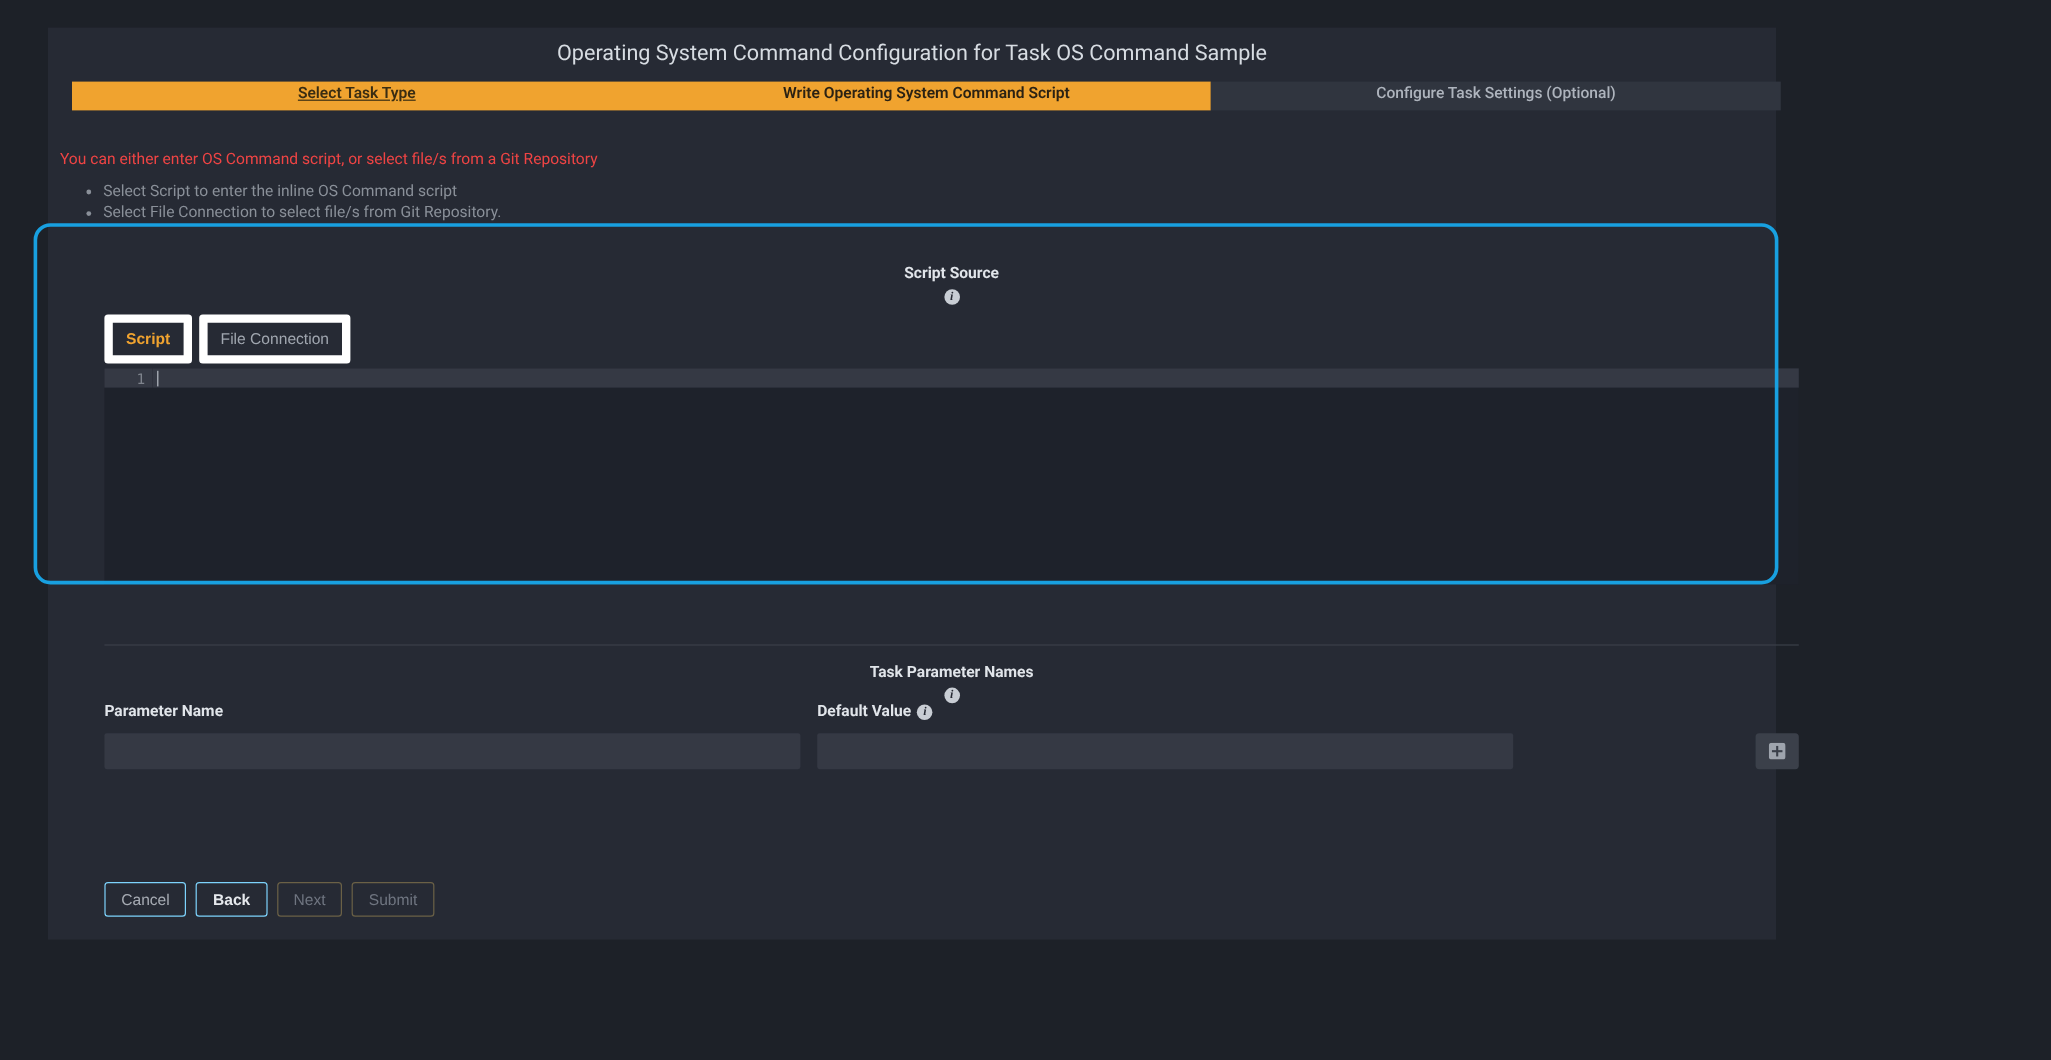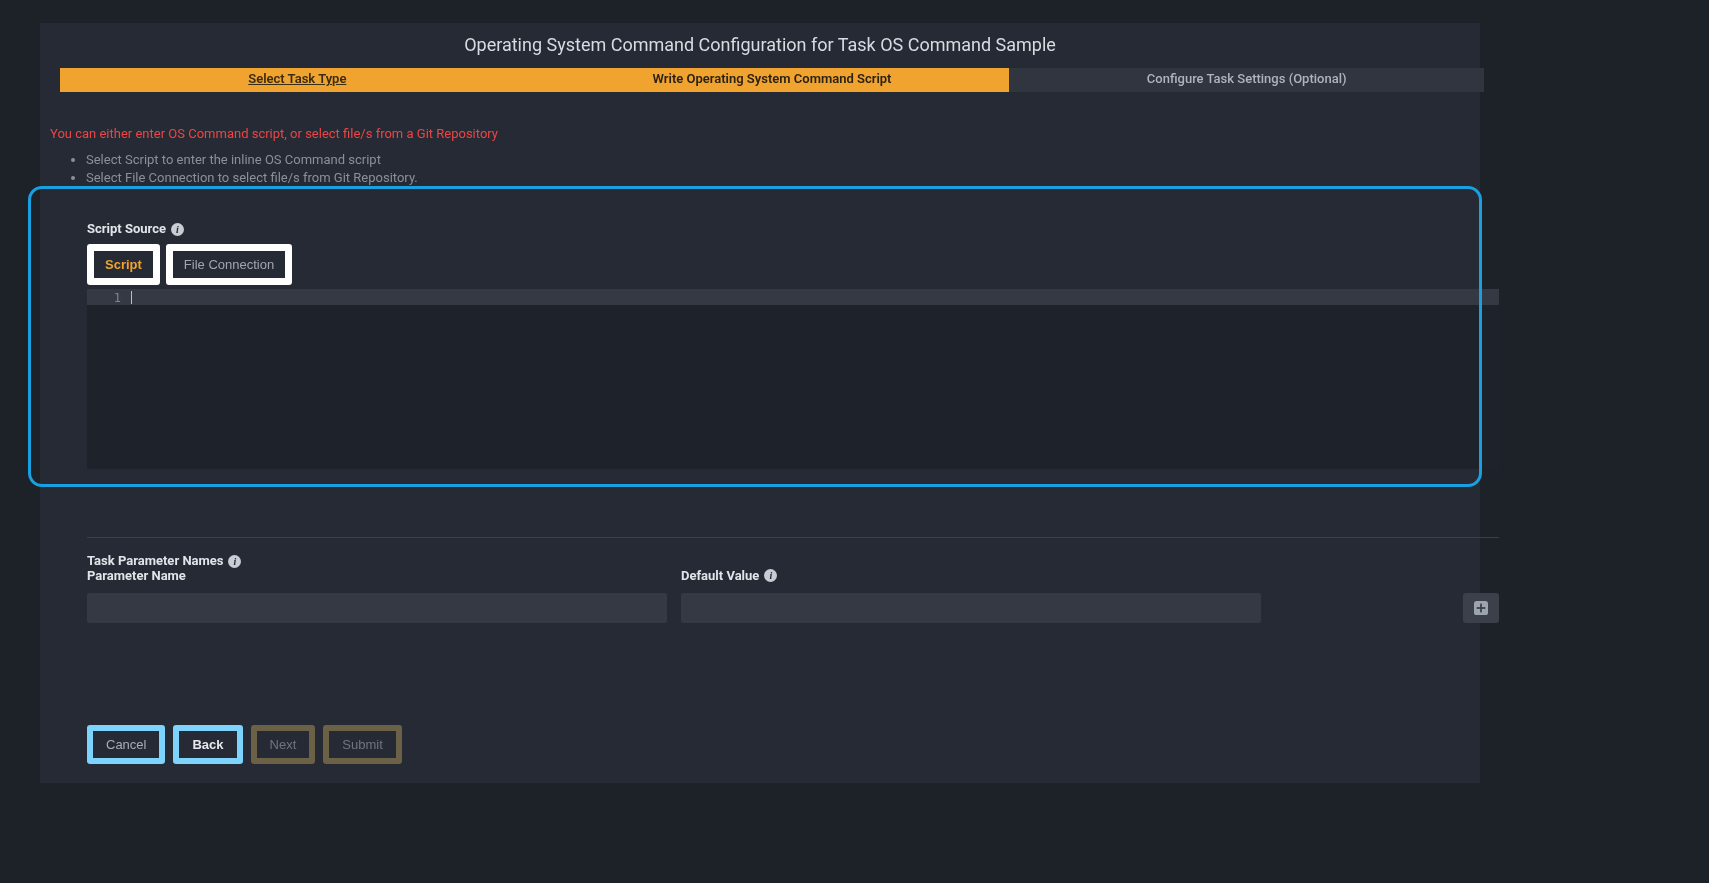--- a/index.html
+++ b/index.html
@@ -93,8 +93,9 @@
     font-weight: 700;
     color: #e1e5ea;
     display: flex;
-    align-items: flex-end;
+    align-items: center;
     gap: 5px;
+    flex-direction: column;
   }
   .info-icon {
     display: inline-flex;

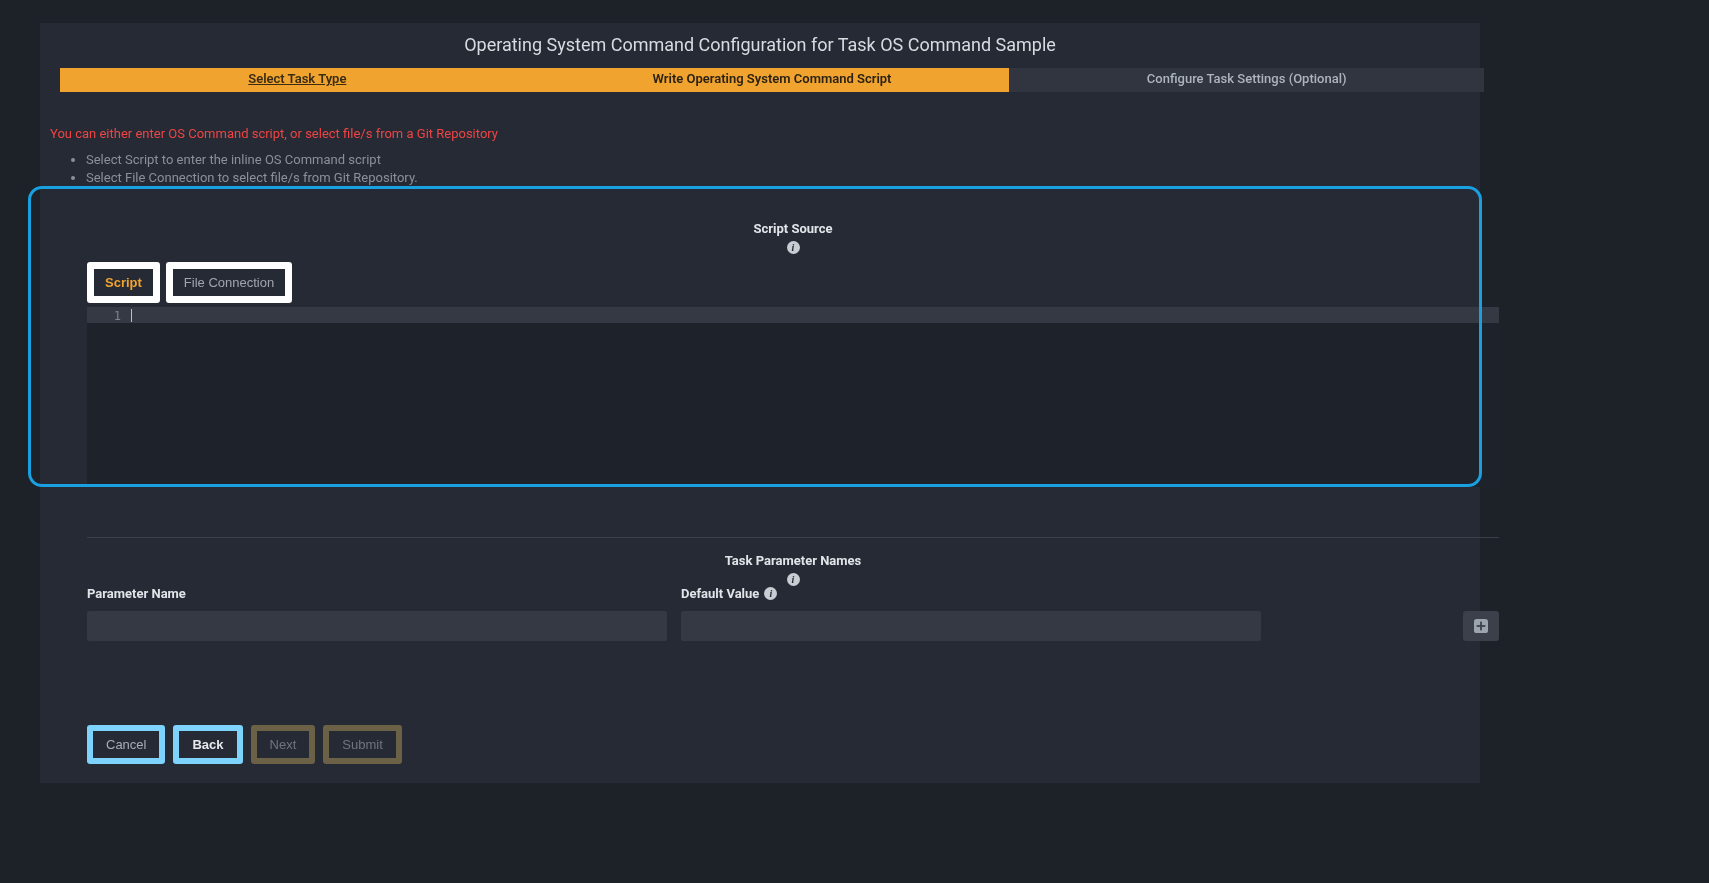--- a/index.html
+++ b/index.html
@@ -238,7 +238,7 @@
     gap: 8px;
   }
   .ft-btn {
-    border: 6px solid #7dd3fc;
+    border: 1px solid #7dd3fc;
     background: transparent;
     color: #a7acb4;
     font-size: 13px;

